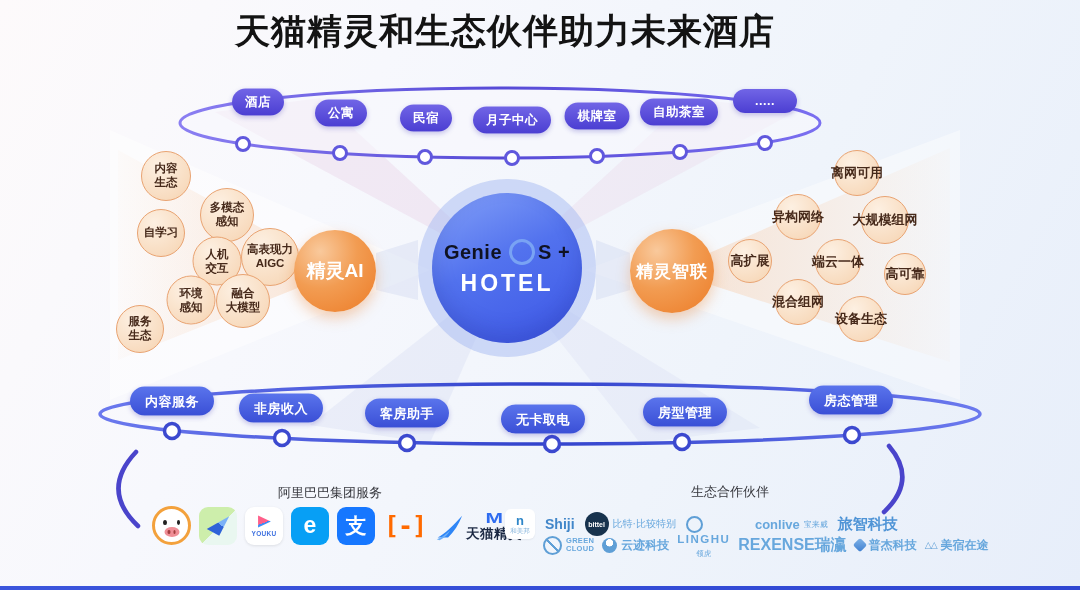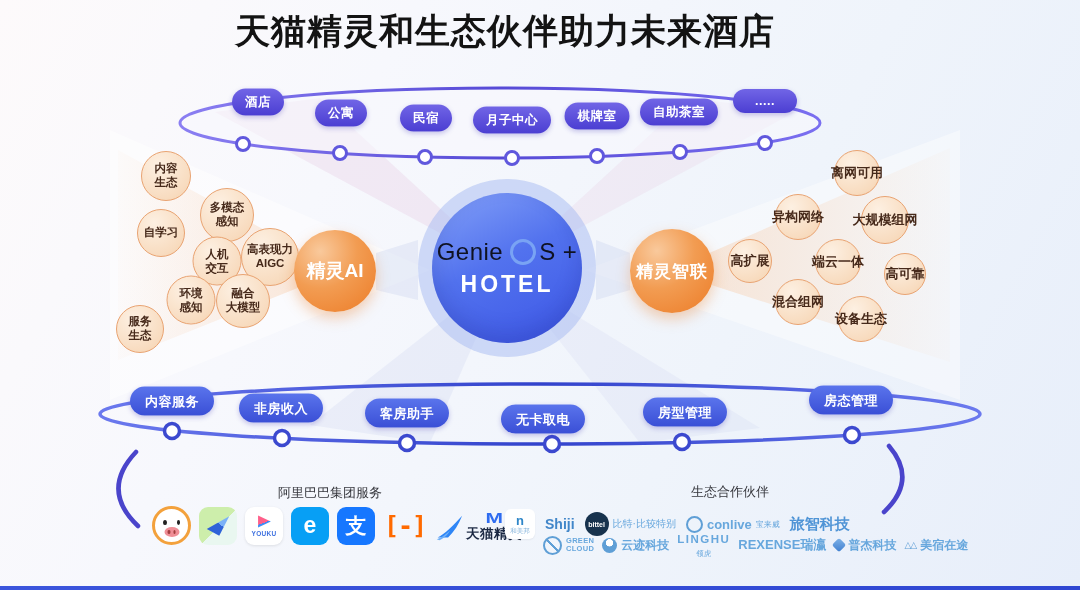--- a/index.html
+++ b/index.html
@@ -32,7 +32,7 @@
     background:linear-gradient(155deg,#84a1f8 0%,#5272ee 45%,#3d57e6 100%);
     display:flex;flex-direction:column;align-items:center;justify-content:center;gap:5px;
     box-shadow:inset 0 -10px 20px rgba(20,30,120,.18);}
-  .genie-line{display:flex;align-items:center;font-size:24px;color:#0f1222;font-weight:400;letter-spacing:.5px;text-align:right;}
+  .genie-line{display:flex;align-items:center;font-size:20px;color:#0f1222;font-weight:700;letter-spacing:.5px;text-align:right;}
   .o-ring{width:20px;height:20px;border:3.5px solid #79a3f4;border-radius:50%;margin:0 3px 0 7px;display:inline-block;}
   .hotel{font-size:23px;font-weight:800;color:#fff;letter-spacing:3px;}
   

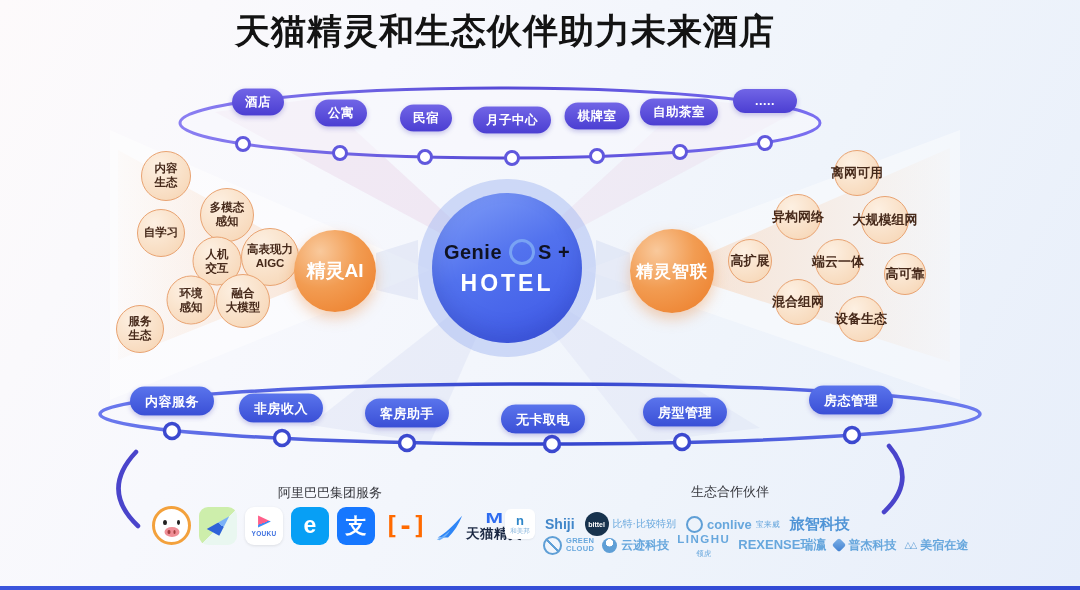--- a/index.html
+++ b/index.html
@@ -74,7 +74,7 @@
     display:flex;align-items:center;justify-content:center;flex:none;}
   .bittel-name{font-size:10px;}
   .conlive-icon{width:13px;height:13px;border:2px solid #5f9fd6;border-radius:50%;display:inline-block;flex:none;}
-  .conlive-badge{font-size:13px;font-weight:600;}
+  .conlive-badge{font-size:13px;font-weight:600;margin-left:48px;}
   .conlive-name{font-size:8px;}
   .lvzhi{font-size:15px;font-weight:800;color:#4f94d6;}
   .gc-icon{width:15px;height:15px;border-radius:50%;border:2px solid #5f9fd6;flex:none;

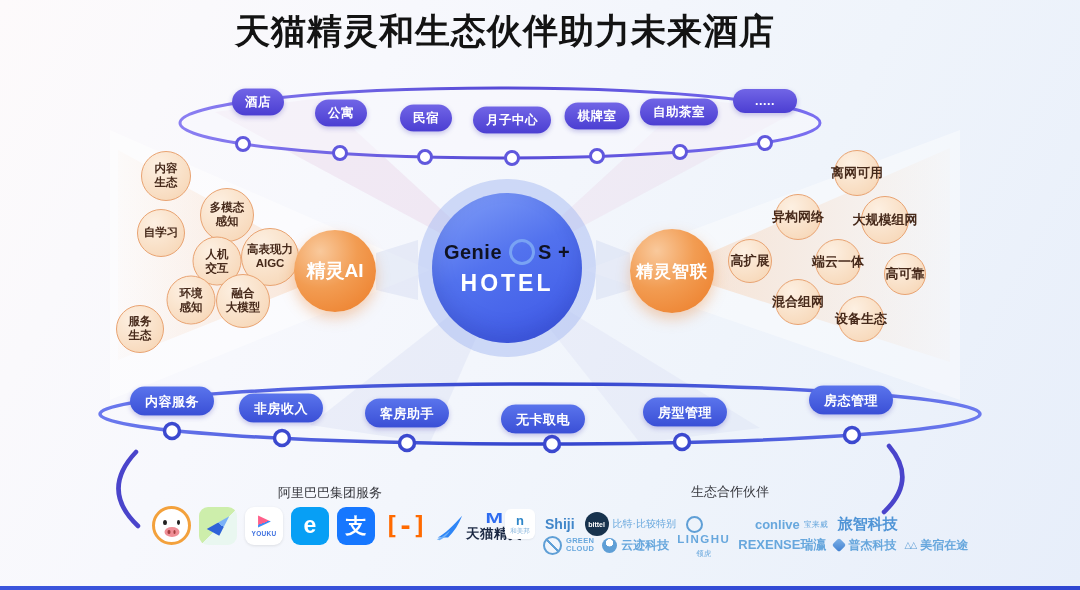--- a/index.html
+++ b/index.html
@@ -86,7 +86,7 @@
   .linghu{display:flex;flex-direction:column;align-items:center;line-height:1.1;}
   .linghu-badge{font-size:11.5px;font-weight:800;letter-spacing:1.5px;}
   .linghu-name{font-size:7.5px;}
-  .rexense{font-size:13px;font-weight:700;}
+  .rexense{font-size:16px;font-weight:700;}
   .pujie-icon{width:10px;height:10px;transform:rotate(45deg);flex:none;
     background:linear-gradient(135deg,#7fb3e8,#3f7fd0);border-radius:2px;}
   .pujie-name{font-size:12px;font-weight:700;}

